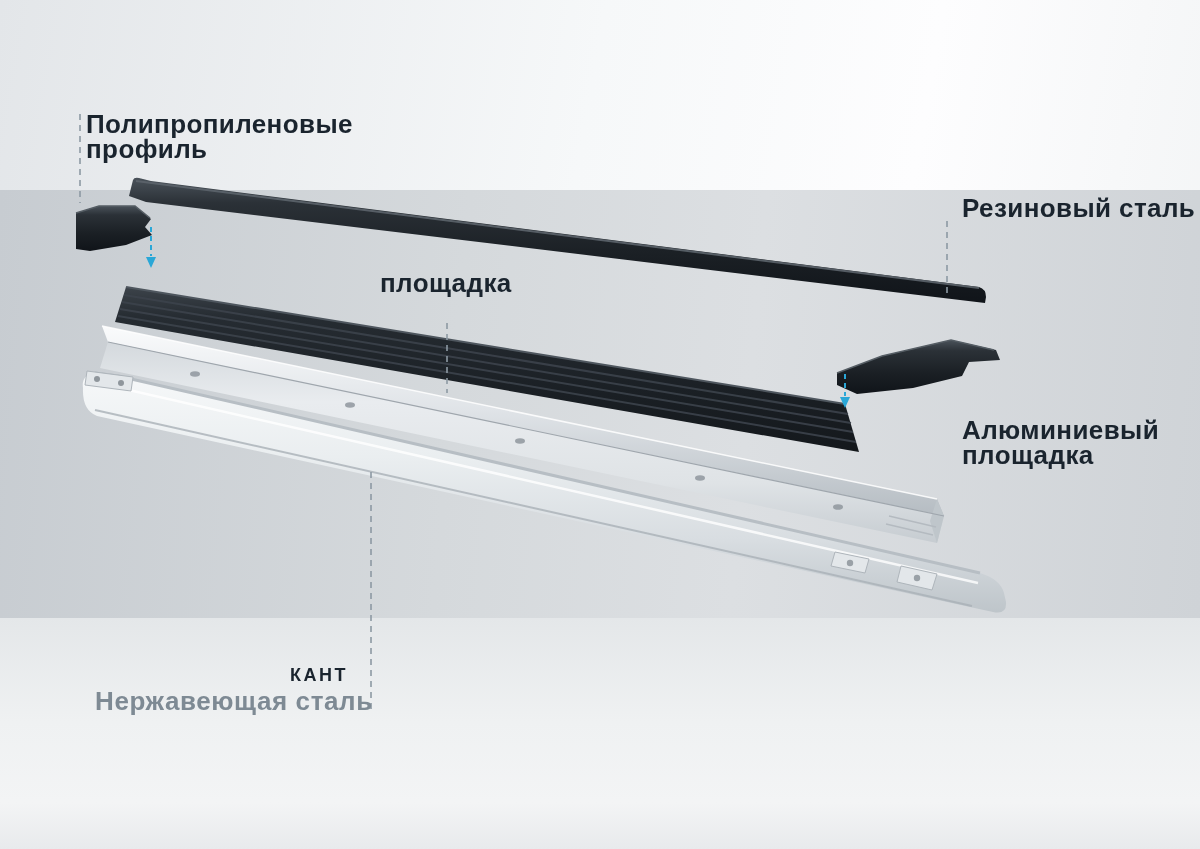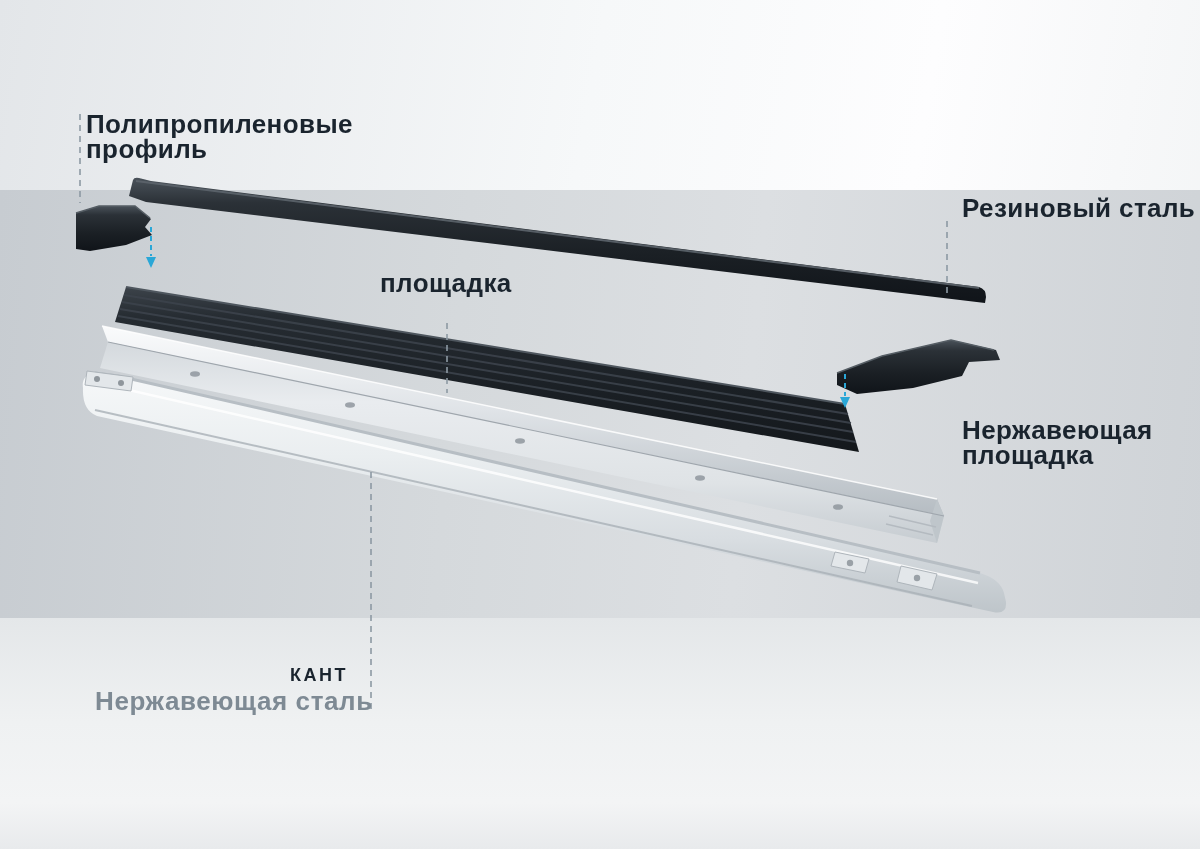--- a/index.html
+++ b/index.html
@@ -149,7 +149,7 @@
   </div>
 
   <div class="label" style="left:962px;top:418px">
-    <span>Нержавеющая</span>
+    <span>Алюминиевый</span>
     <span>площадка</span>
   </div>
 

